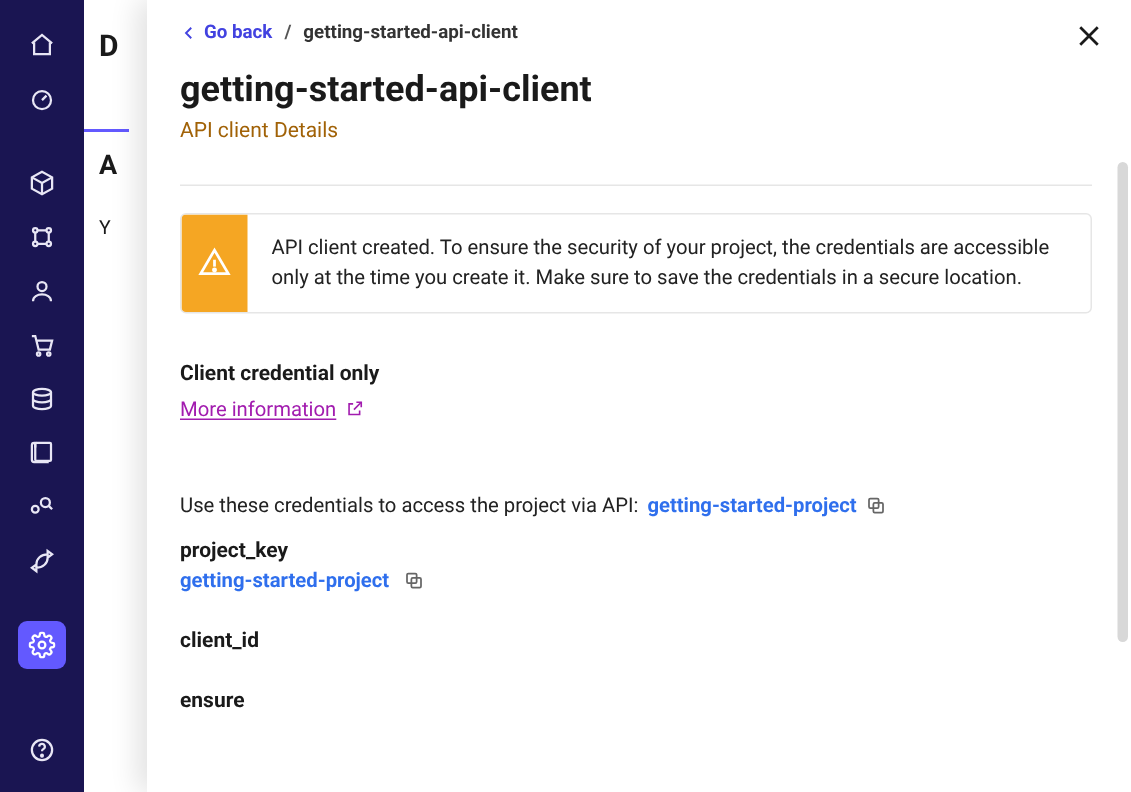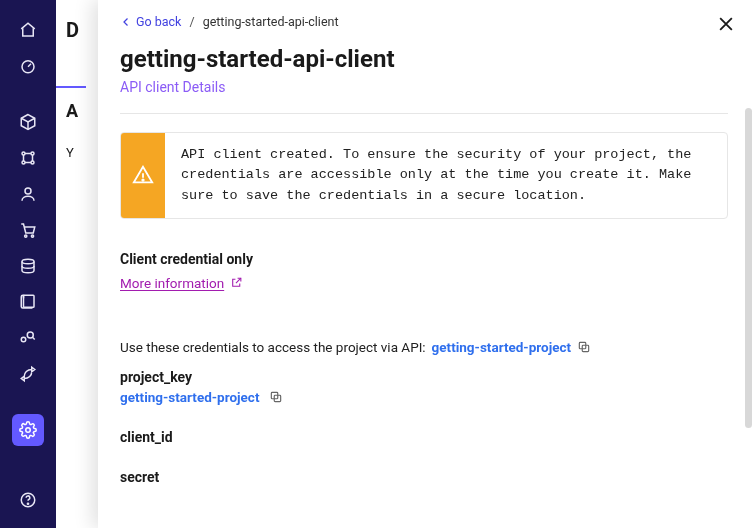--- a/index.html
+++ b/index.html
@@ -98,6 +98,7 @@
     align-items: center;
     font-size: 12.5px;
     margin-bottom: 16px;
+    font-weight: bold;
   }
   .breadcrumb .goback {
     color: #4242e0;

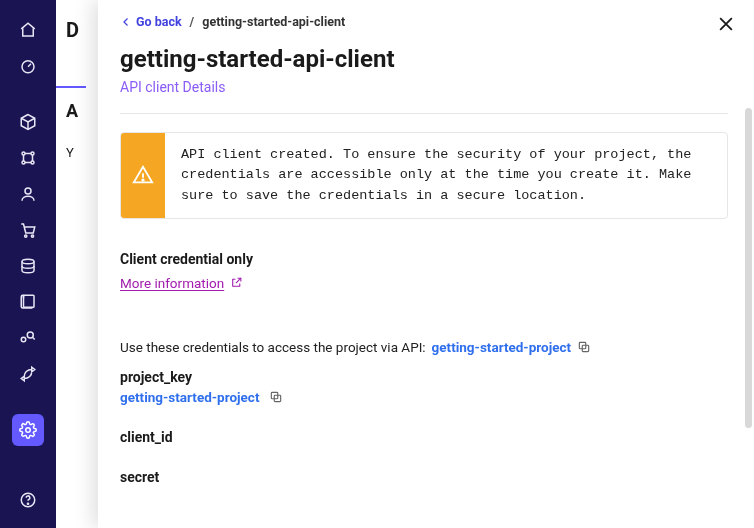--- a/index.html
+++ b/index.html
@@ -119,8 +119,8 @@
   }
   .subtitle {
     font-size: 14px;
-    color: #8b5cf6;
-    margin-bottom: 18px;
+    color: #a16207;
+    margin-bottom: 28px;
   }
   .divider {
     height: 1px;

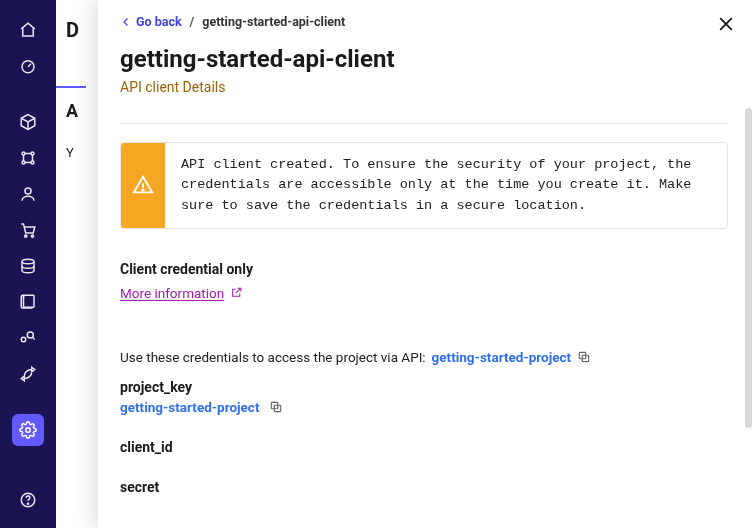--- a/index.html
+++ b/index.html
@@ -150,7 +150,6 @@
     font-size: 13.5px;
     line-height: 1.5;
     color: #222;
-    font-family: Liberation Mono, monospace;
   }
 
   .section-title {

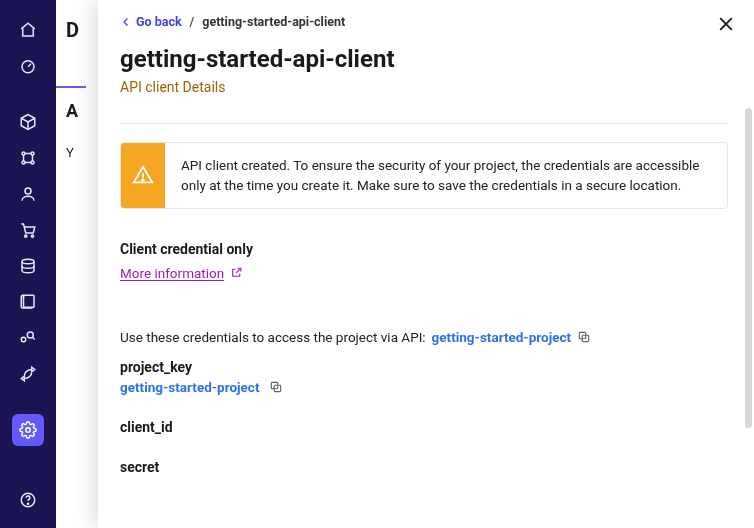--- a/index.html
+++ b/index.html
@@ -387,7 +387,7 @@
   </div>
 
   <div class="kv" style="margin-bottom:8px">
-    <div class="key">secret</div>
+    <div class="key">ensure</div>
   </div>
 
 </div>

